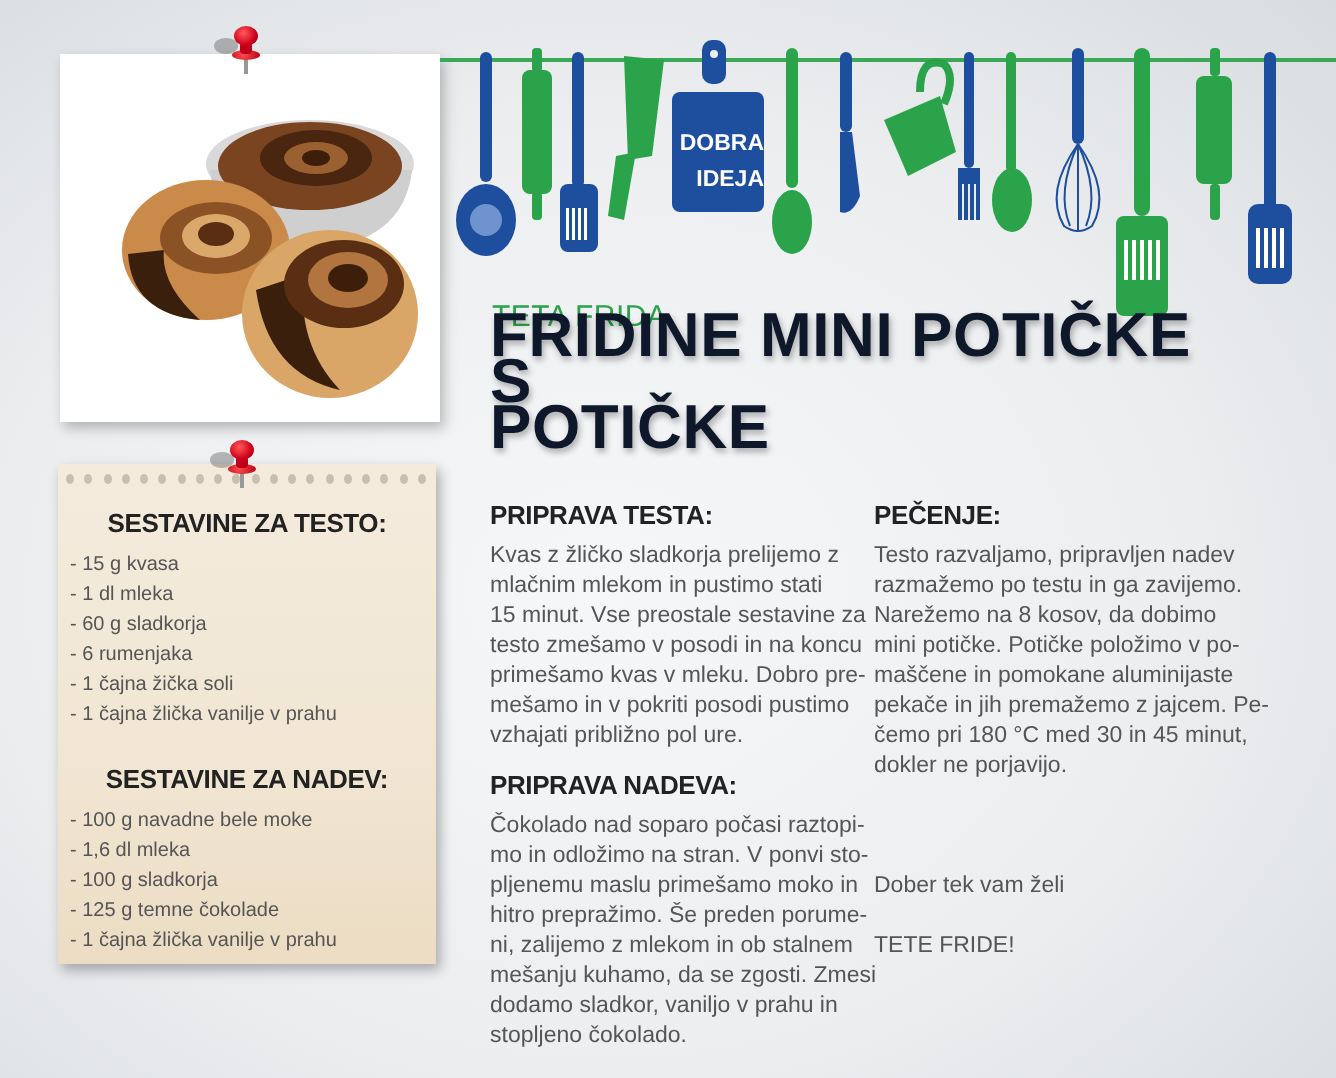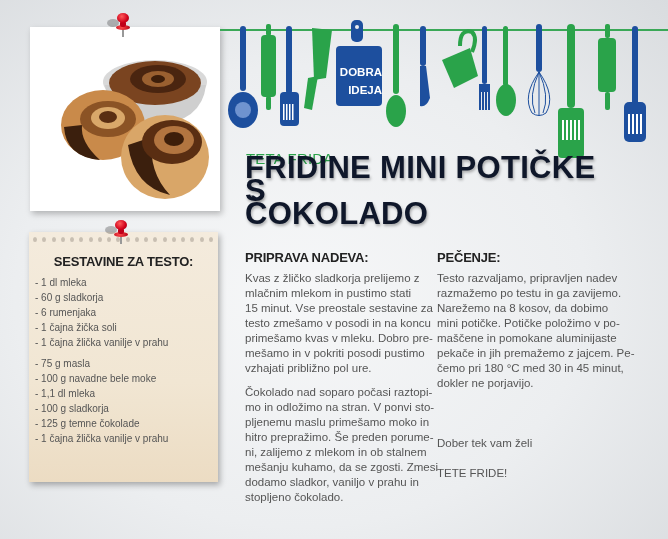--- a/index.html
+++ b/index.html
@@ -211,7 +211,7 @@
 <div class="author">TETA FRIDA</div>
 <div class="title">
   <div>FRIDINE MINI POTIČKE S</div>
-  <div>ČOKOLADO</div>
+  <div>POTIČKE</div>
 </div>
 
 <div class="note">

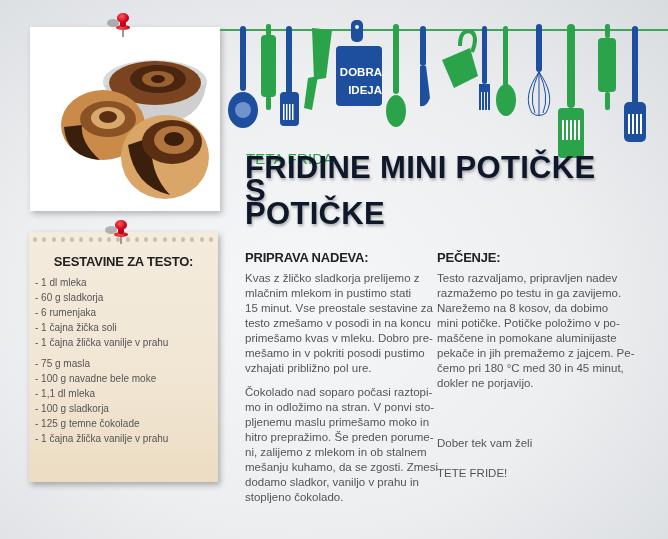--- a/index.html
+++ b/index.html
@@ -263,7 +263,7 @@
 </div>
 
 <div class="col" style="left:245px; top:250px; width:200px;">
-  <h4>PRIPRAVA NADEVA:</h4>
+  <h4>PRIPRAVA TESTA:</h4>
   <p>Kvas z žličko sladkorja prelijemo z
 mlačnim mlekom in pustimo stati
 15 minut. Vse preostale sestavine za

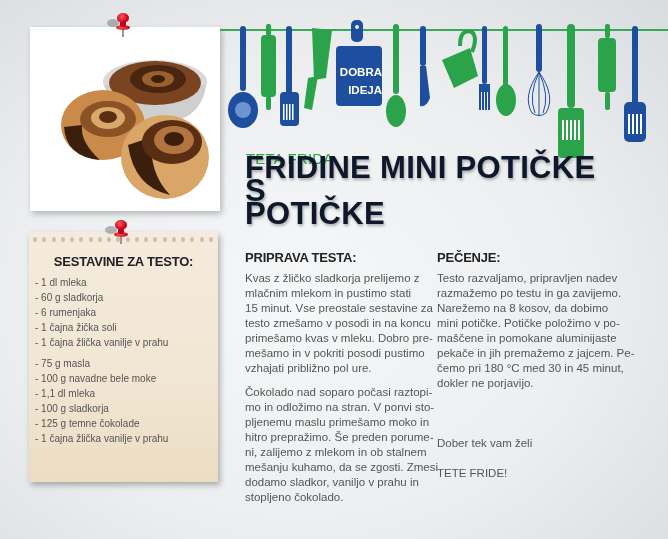--- a/index.html
+++ b/index.html
@@ -239,6 +239,7 @@
   </div>
   <h3>SESTAVINE ZA TESTO:</h3>
   <ul>
+    <li>- 15 g kvasa</li>
     <li>- 1 dl mleka</li>
     <li>- 60 g sladkorja</li>
     <li>- 6 rumenjaka</li>

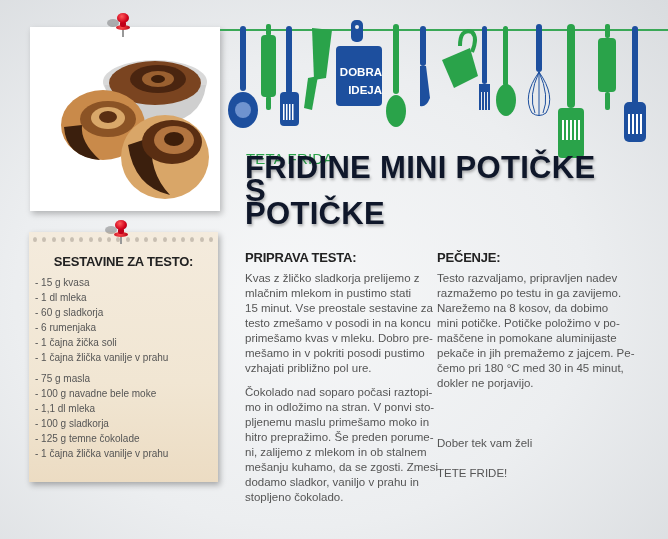--- a/index.html
+++ b/index.html
@@ -246,6 +246,7 @@
     <li>- 1 čajna žička soli</li>
     <li>- 1 čajna žlička vanilje v prahu</li>
   </ul>
+  <h3 class="second">SESTAVINE ZA NADEV:</h3>
   <ul>
     <li>- 75 g masla</li>
     <li>- 100 g navadne bele moke</li>

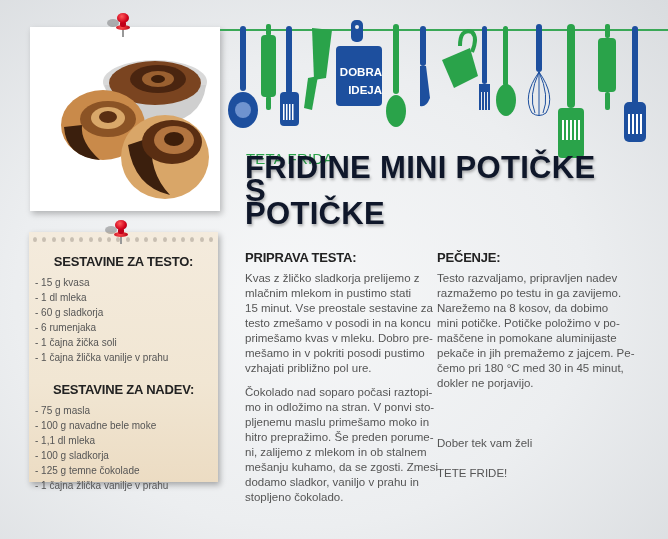--- a/index.html
+++ b/index.html
@@ -276,6 +276,7 @@
 </div>
 
 <div class="col" style="left:245px; top:385px; width:200px;">
+  <h4>PRIPRAVA NADEVA:</h4>
   <p>Čokolado nad soparo počasi raztopi-
 mo in odložimo na stran. V ponvi sto-
 pljenemu maslu primešamo moko in

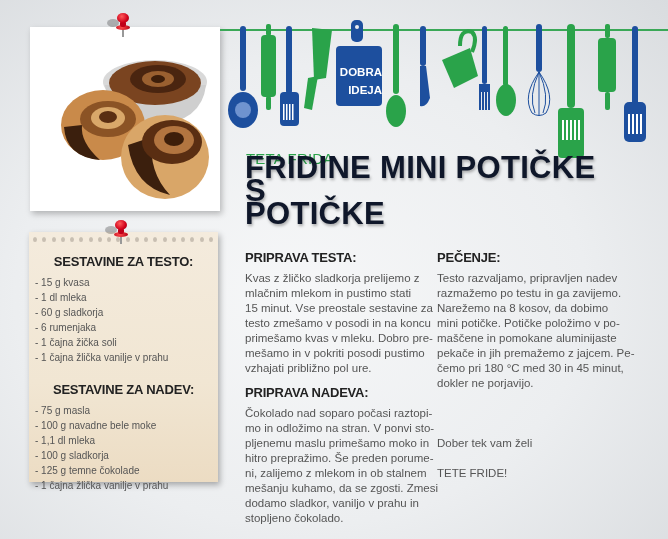--- a/index.html
+++ b/index.html
@@ -248,7 +248,6 @@
   </ul>
   <h3 class="second">SESTAVINE ZA NADEV:</h3>
   <ul>
-    <li>- 75 g masla</li>
     <li>- 100 g navadne bele moke</li>
     <li>- 1,1 dl  mleka</li>
     <li>- 100 g sladkorja</li>

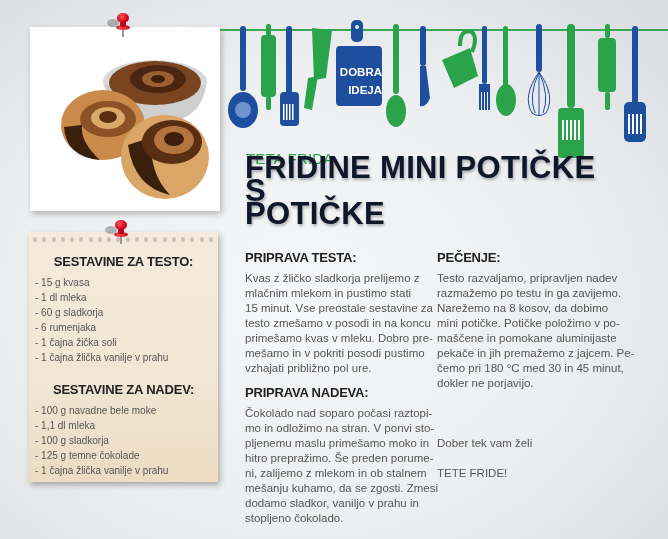--- a/index.html
+++ b/index.html
@@ -249,7 +249,7 @@
   <h3 class="second">SESTAVINE ZA NADEV:</h3>
   <ul>
     <li>- 100 g navadne bele moke</li>
-    <li>- 1,1 dl  mleka</li>
+    <li>- 1,6 dl  mleka</li>
     <li>- 100 g sladkorja</li>
     <li>- 125 g temne čokolade</li>
     <li>- 1 čajna žlička vanilje v prahu</li>

